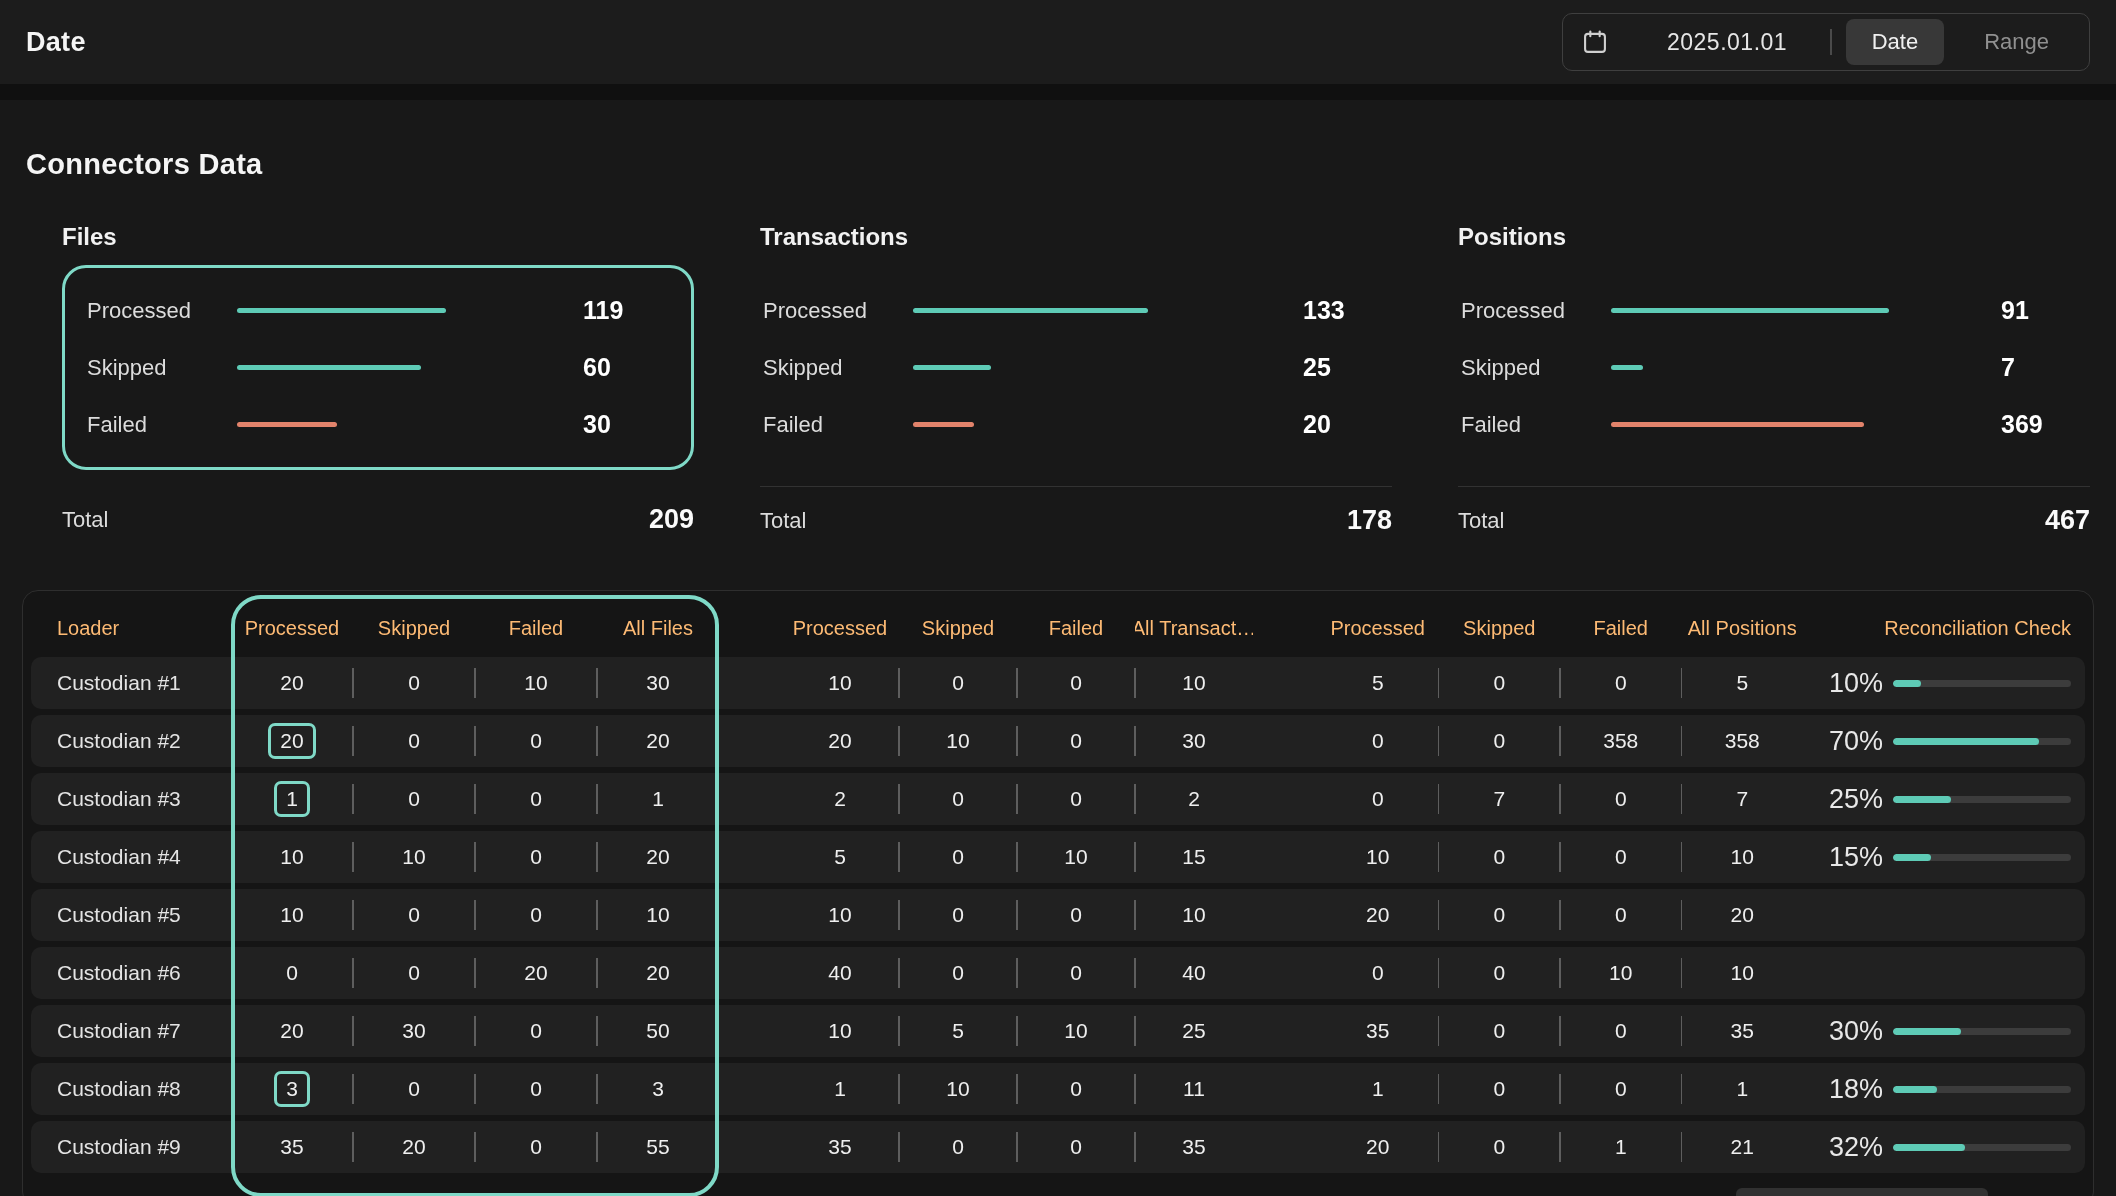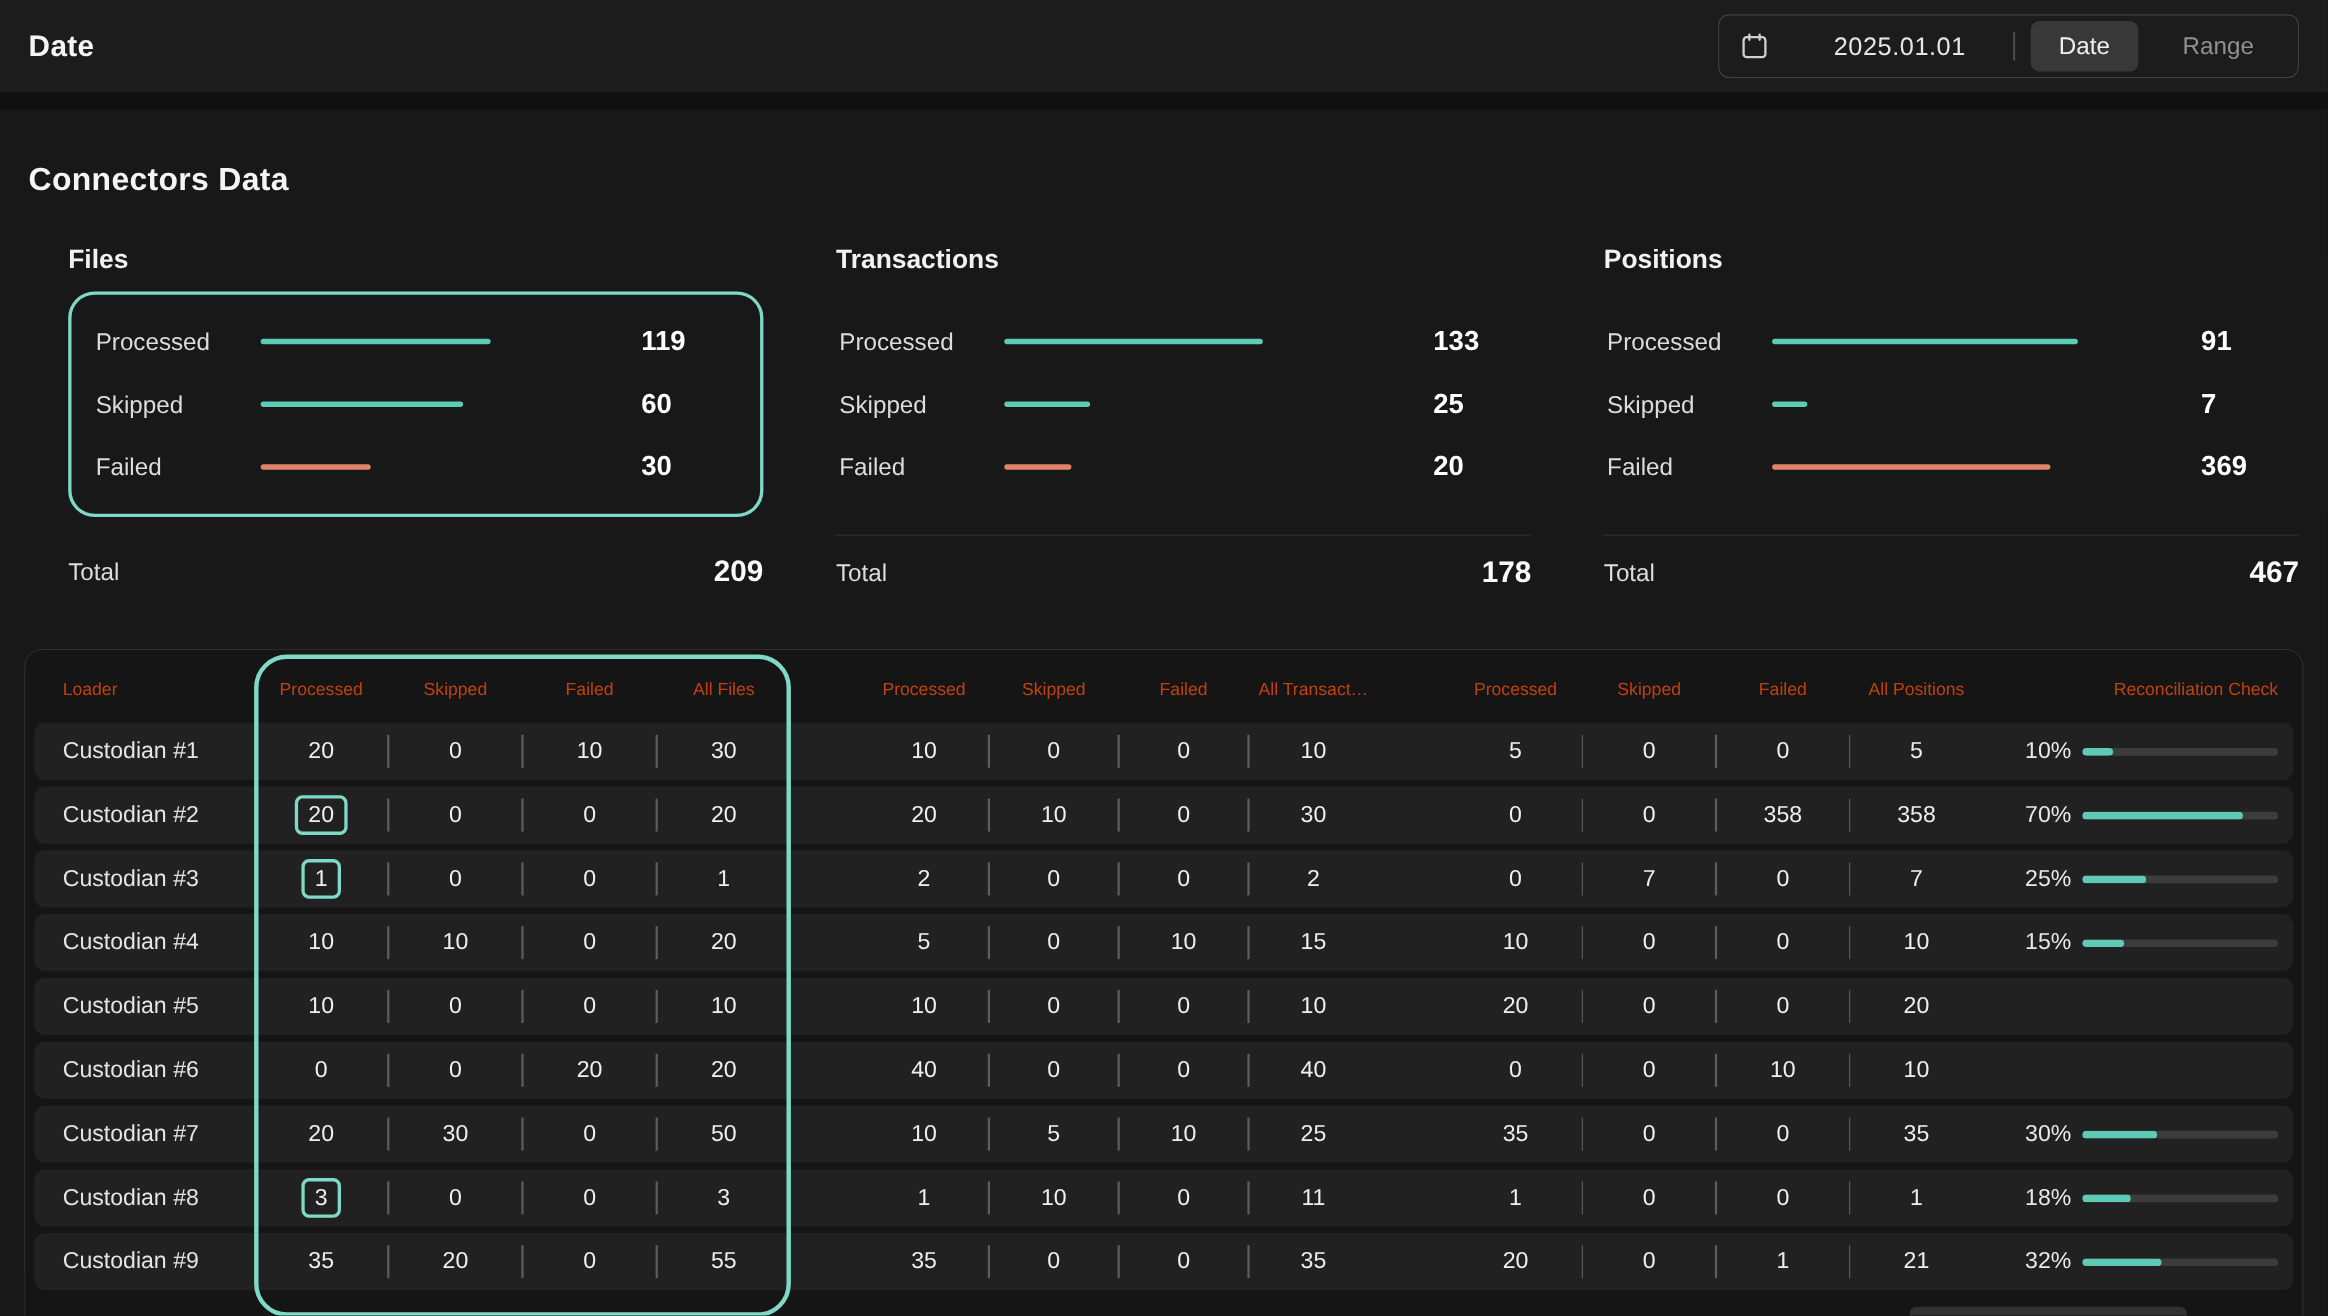--- a/index.html
+++ b/index.html
@@ -67,7 +67,7 @@
   .trow{height:52px;background:var(--rowbg);border-radius:10px;margin-bottom:6px;}
   .cell{font-size:21px;color:#EFEFEF;text-align:center;}
   .loader-col{width:200px;text-align:left;padding-left:26px;font-size:21px;color:#E4E4E4;}
-  .hlabel{color:#c2410c;font-size:16px;white-space:nowrap;overflow:hidden;text-overflow:ellipsis;}
+  .hlabel{color:#fdba74;font-size:20px;white-space:nowrap;overflow:hidden;text-overflow:ellipsis;}
   .cgroup{display:flex;align-items:center;height:100%;}
   .cgroup .cell{flex:1;position:relative;height:100%;display:flex;align-items:center;justify-content:center;}
   .cgroup.files{width:488px;}

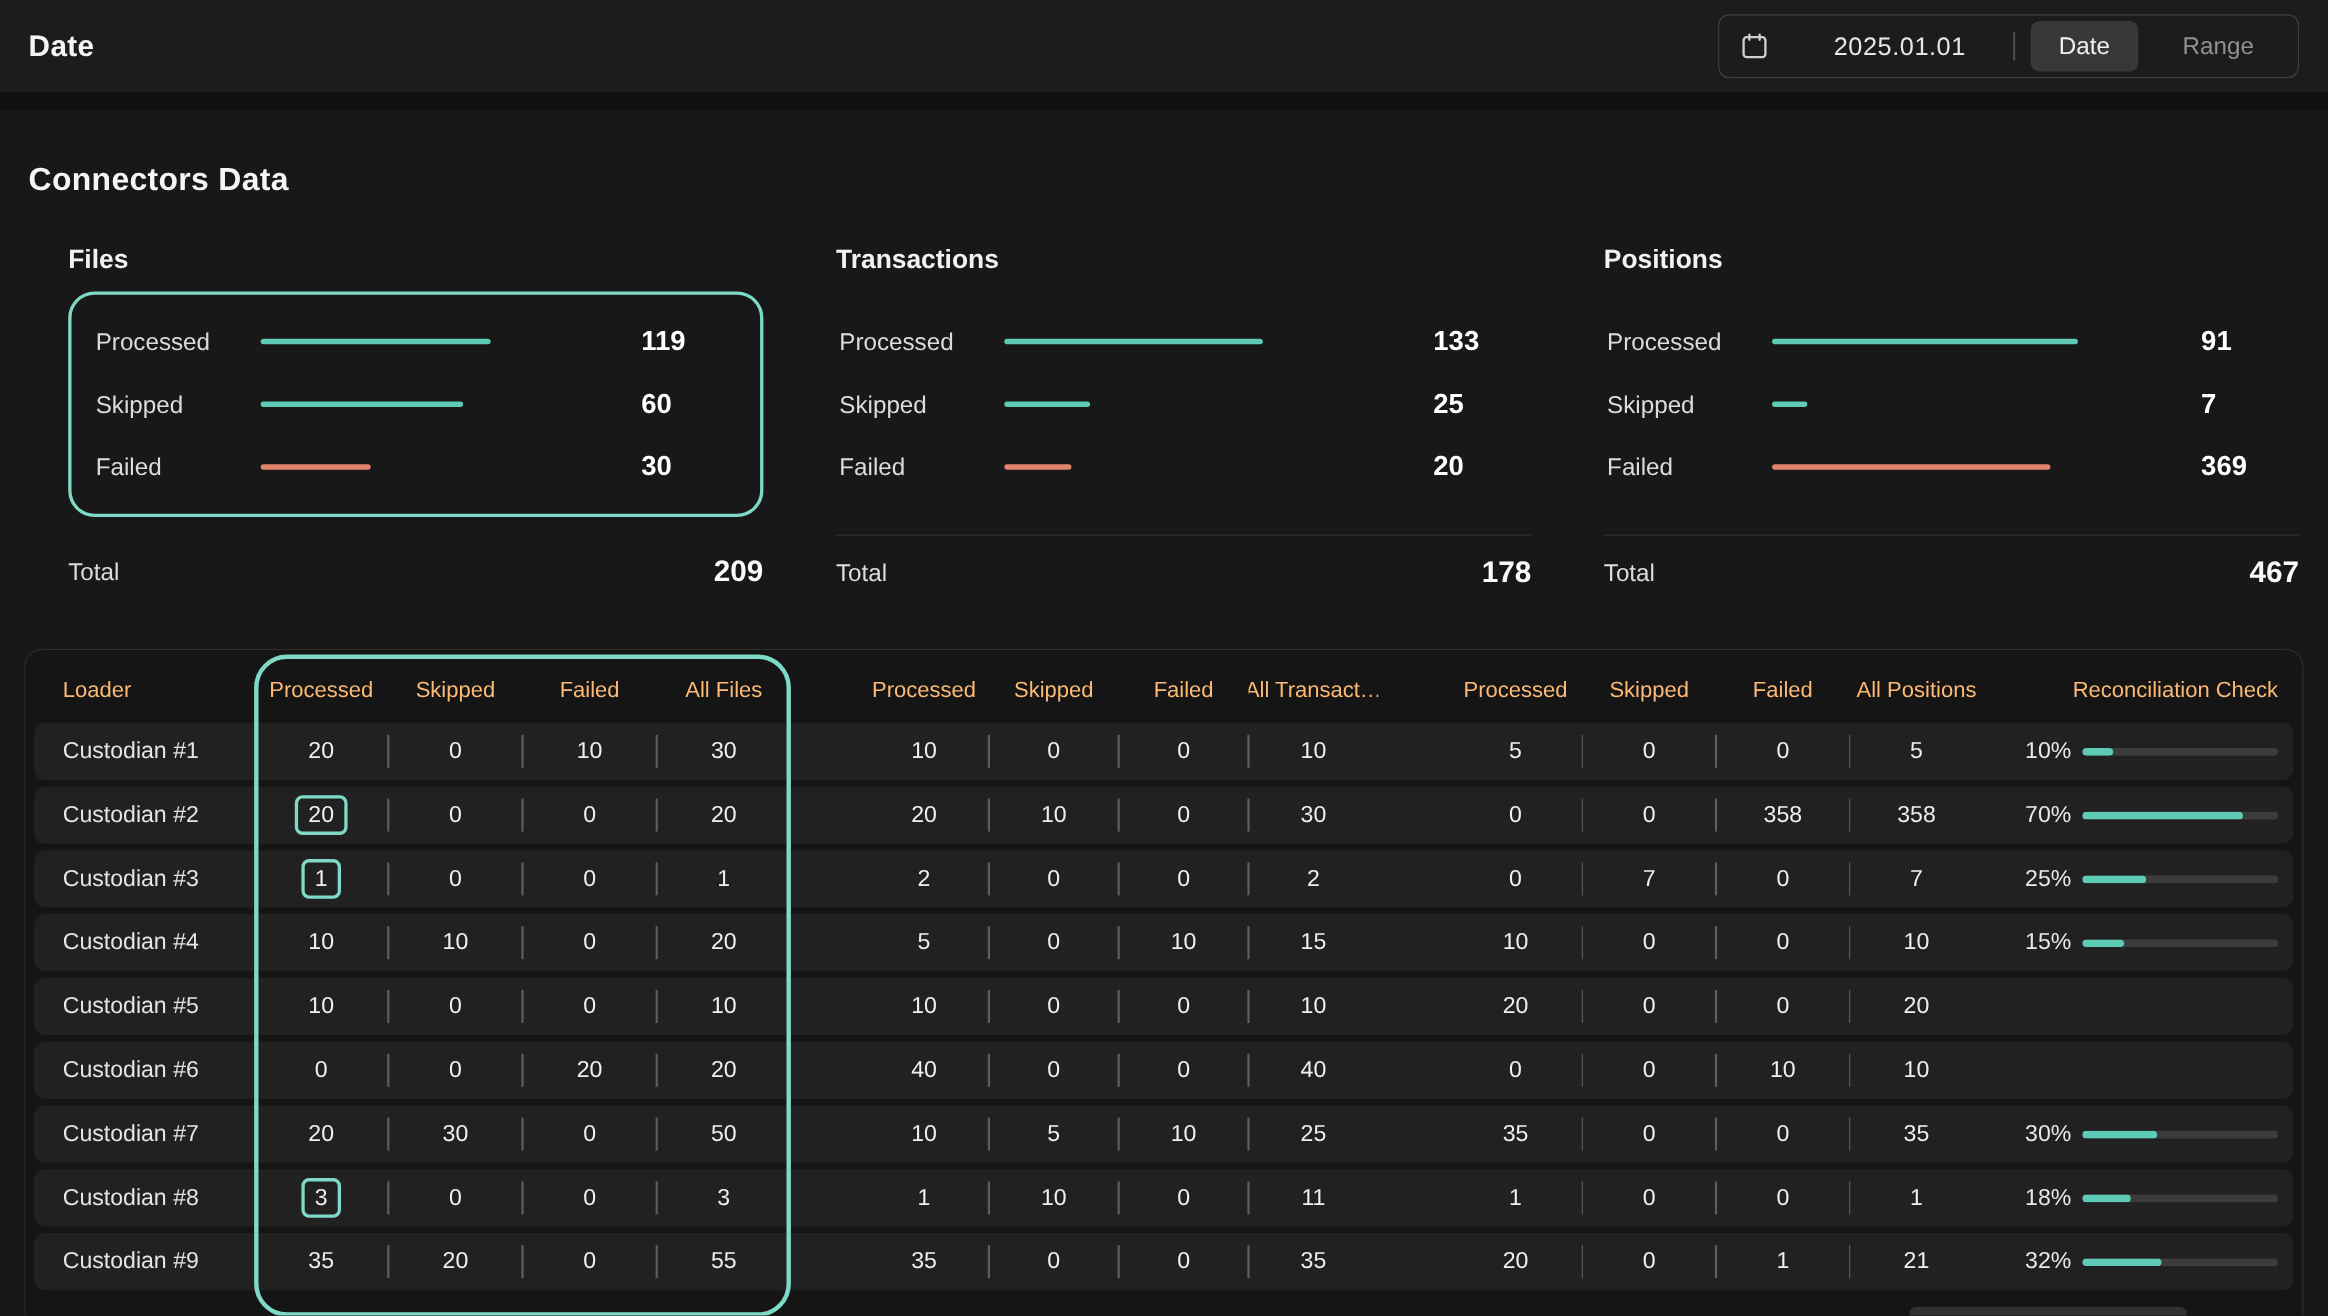--- a/index.html
+++ b/index.html
@@ -82,7 +82,7 @@
     min-width:30px;padding:3px 9px;border:3px solid var(--teal-hl);border-radius:7px;
   }
   .recon{flex:1;display:flex;align-items:center;justify-content:flex-end;gap:10px;padding-right:14px;height:100%;}
-  .rpct{font-size:21px;color:#E8E8E8;}
+  .rpct{font-size:27px;color:#E8E8E8;}
   .rtrack{width:178px;height:7px;border-radius:4px;background:var(--track);overflow:hidden;}
   .rfill{height:100%;border-radius:4px;background:var(--teal);}
   .files-highlight{

